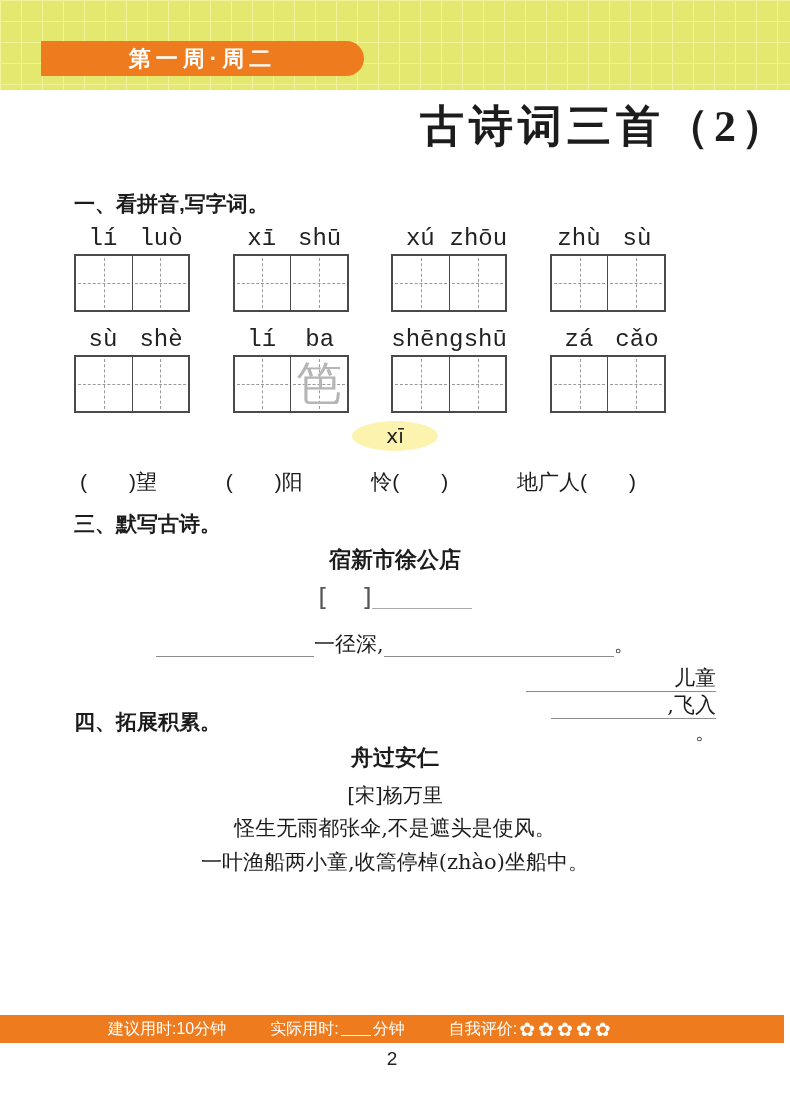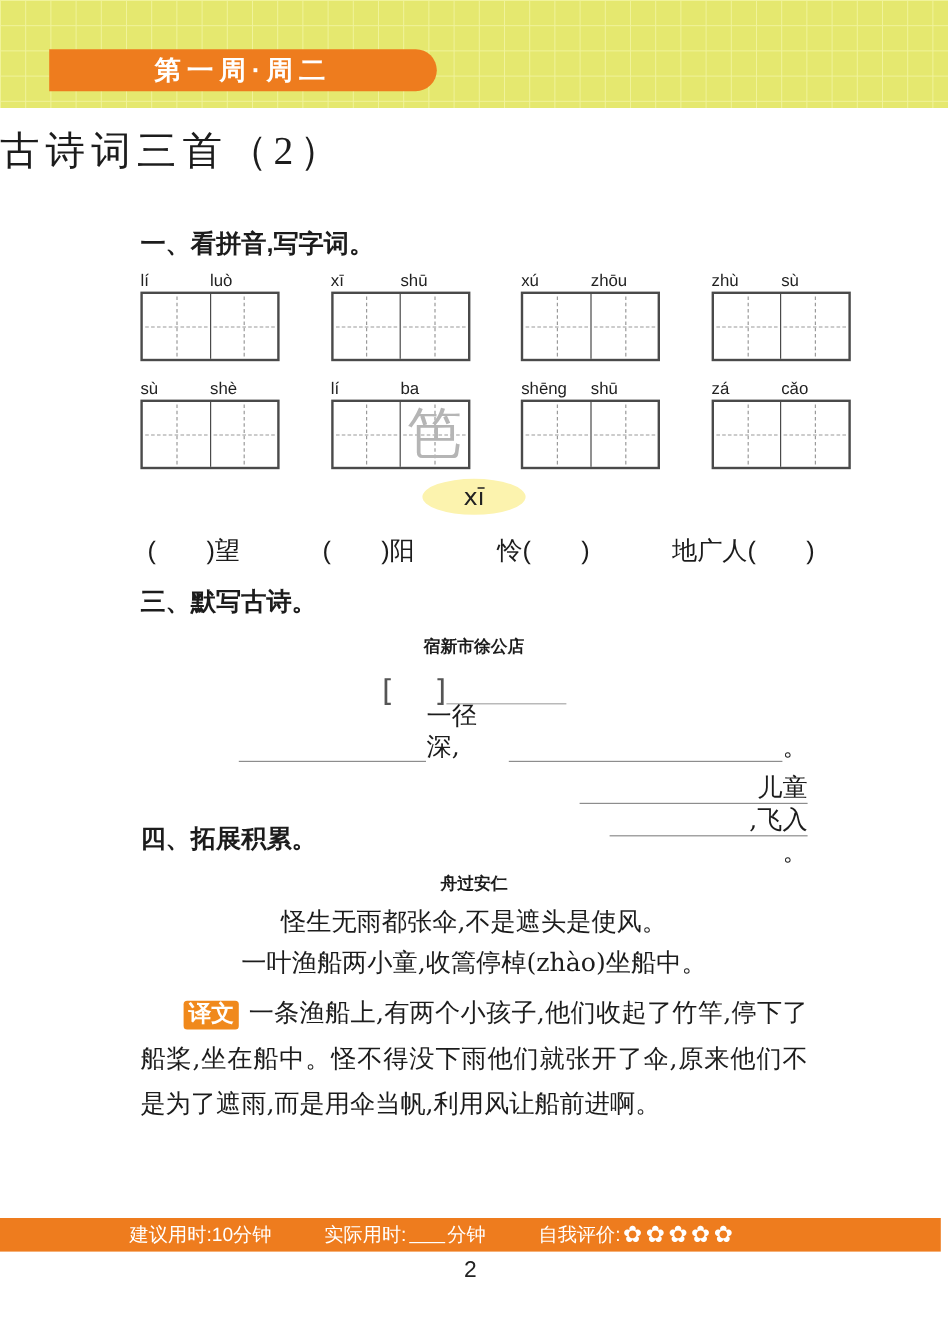--- a/index.html
+++ b/index.html
@@ -27,9 +27,9 @@
 
   
   .doc-title {
-    margin-top:14px; text-align:left;
-    font-family:"Liberation Serif", serif; font-weight:normal;
-    font-size:33px; letter-spacing:5px; height:46px; line-height:46px;
+    margin-top:14px; text-align:right;
+    font-family:"Liberation Serif", serif; font-weight:bold;
+    font-size:44px; letter-spacing:5px; height:46px; line-height:46px;
   }
 
   .content { padding:0 117px;margin-top:39px; }

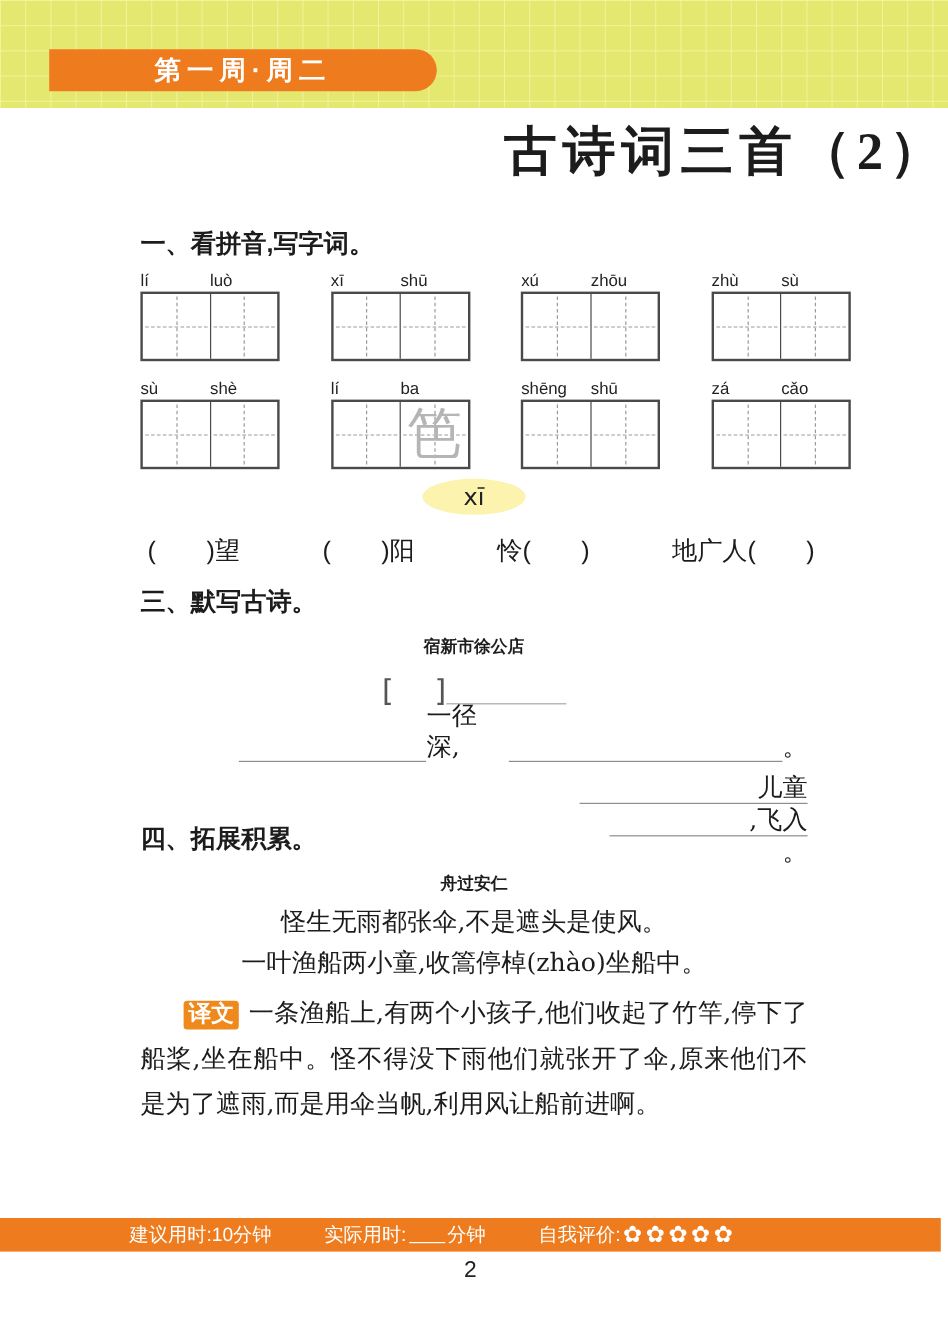--- a/index.html
+++ b/index.html
@@ -32,7 +32,7 @@
     font-size:44px; letter-spacing:5px; height:46px; line-height:46px;
   }
 
-  .content { padding:0 117px;margin-top:39px; }
+  .content { padding:0 74px;margin-top:39px; }
 
   .sec-heading { font-size:21px; font-weight:bold; margin-top:14px; height:30px; line-height:30px; }
 

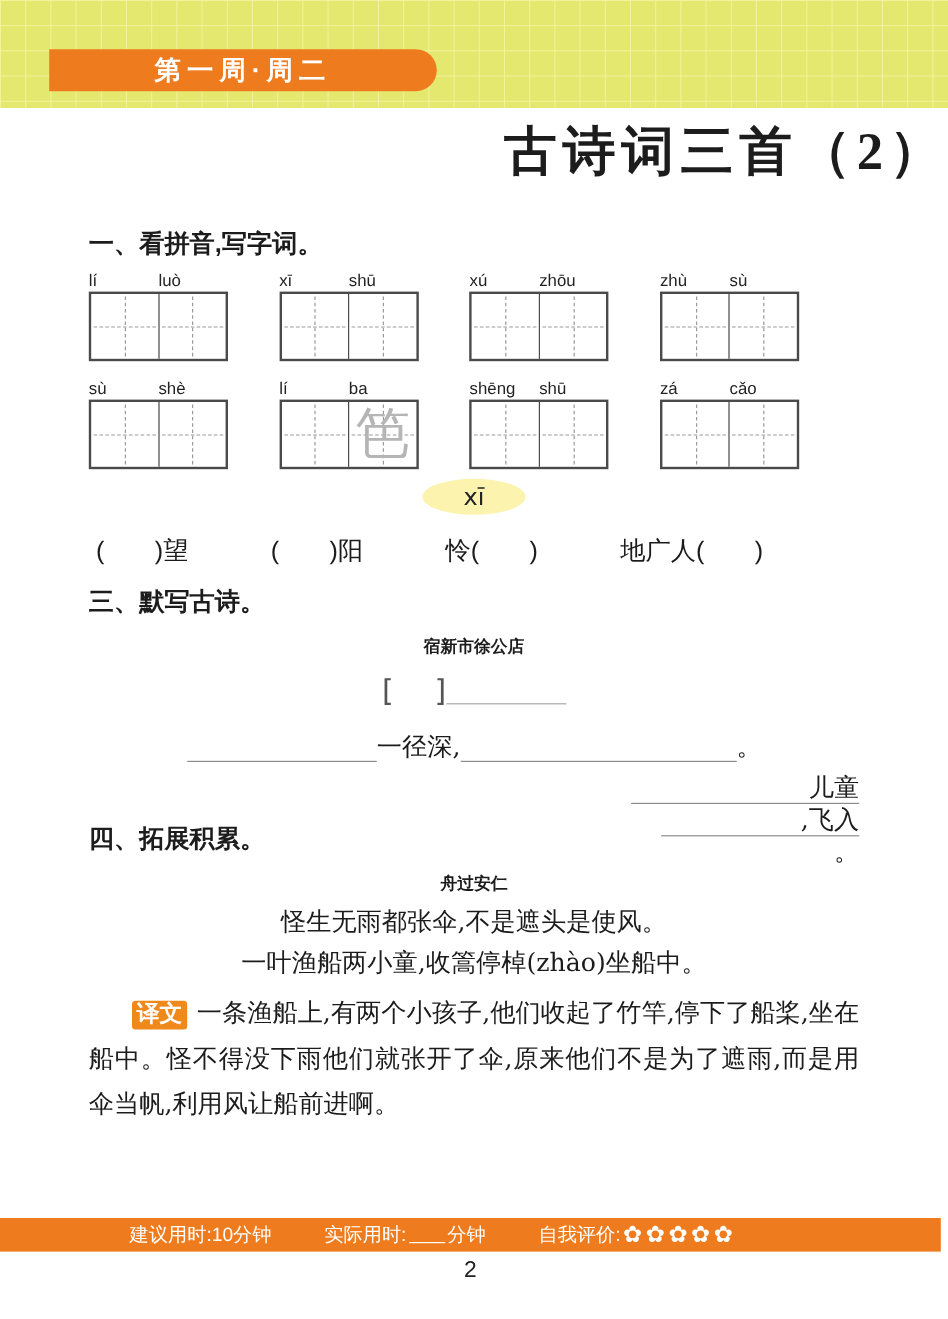--- a/index.html
+++ b/index.html
@@ -40,7 +40,7 @@
   .grid-row { width:592px; display:flex; justify-content:space-between; }
   .grid-group { width:116px; }
   .pinyin-row { display:flex; margin-bottom:2px; }
-  .pinyin-row span { flex:1; font-size:14px; color:#222; font-family:Liberation Sans, sans-serif; }
+  .pinyin-row span { flex:1; text-align:center; font-size:24px; color:#222; font-family:Liberation Mono, monospace; }
   .tzg { display:flex; border:2px solid #4a4a4a; height:58px; background:#fff; }
   .tzg .cell { flex:1; position:relative; }
   .tzg .cell + .cell { border-left:1.5px solid #4a4a4a; }

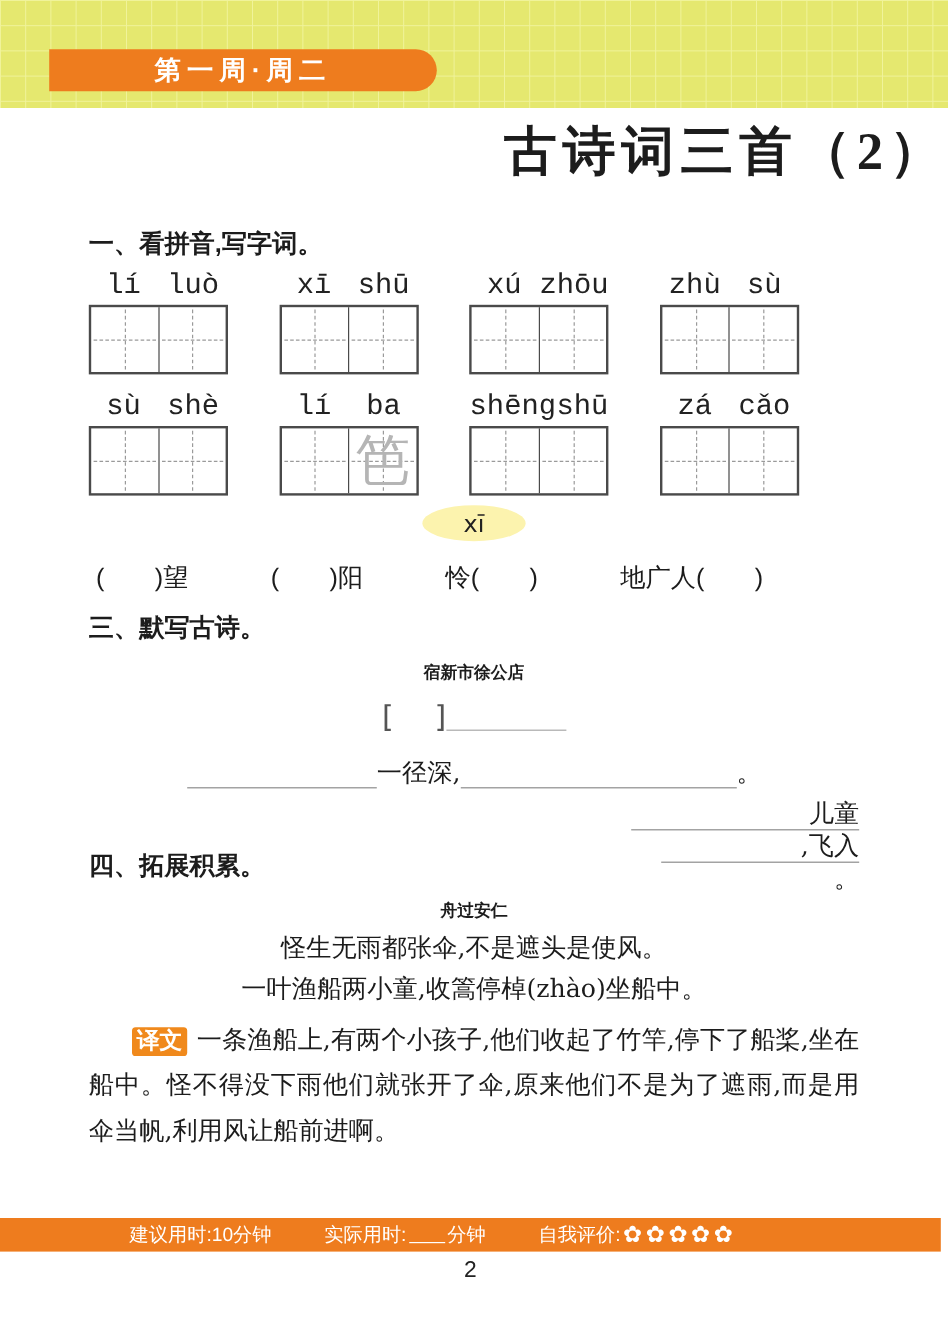--- a/index.html
+++ b/index.html
@@ -67,7 +67,7 @@
   .homophone-row span { white-space:pre; }
 
   
-  .poem-title { text-align:center; font-size:14px; font-weight:bold; margin-top:6px; height:30px; line-height:30px; }
+  .poem-title { text-align:center; font-size:22px; font-weight:bold; margin-top:6px; height:30px; line-height:30px; }
   .bracket-line { display:flex; justify-content:center; align-items:flex-end; margin-top:8px; height:26px; }
   .bracket { font-size:25px; color:#555; line-height:22px; font-family:"DejaVu Sans", sans-serif; }
   .bracket-gap { display:inline-block; width:34px; }

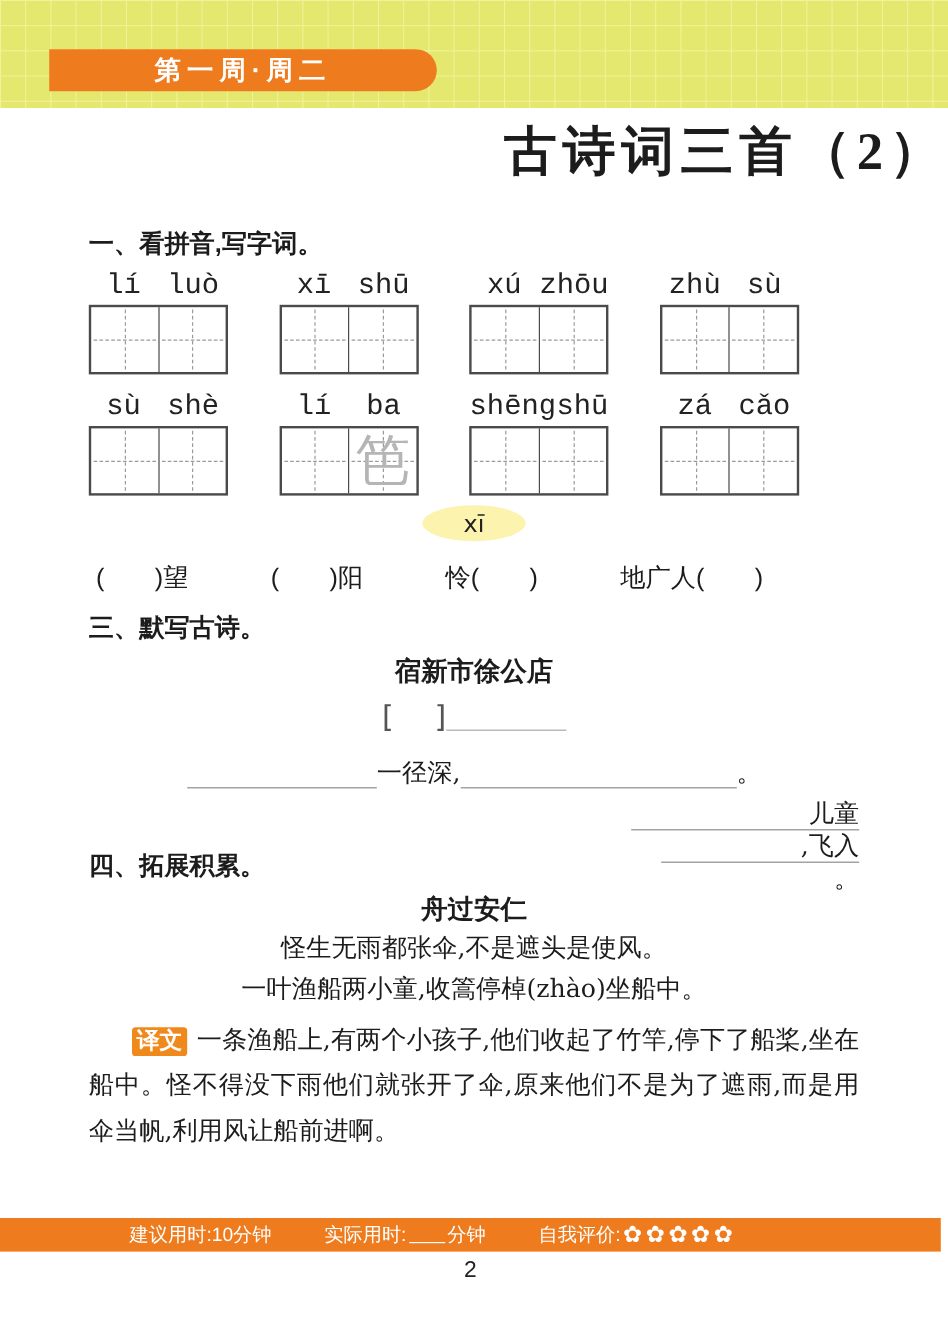--- a/index.html
+++ b/index.html
@@ -274,6 +274,7 @@
 
     <div class="sec-heading" style="margin-top:10px;">四、拓展积累。</div>
     <div class="poem-title">舟过安仁</div>
+    <div class="poem-author kai">[宋]杨万里</div>
     <div class="poem-line kai">怪生无雨都张伞,不是遮头是使风。</div>
     <div class="poem-line kai">一叶渔船两小童,收篙停棹(zhào)坐船中。</div>
 

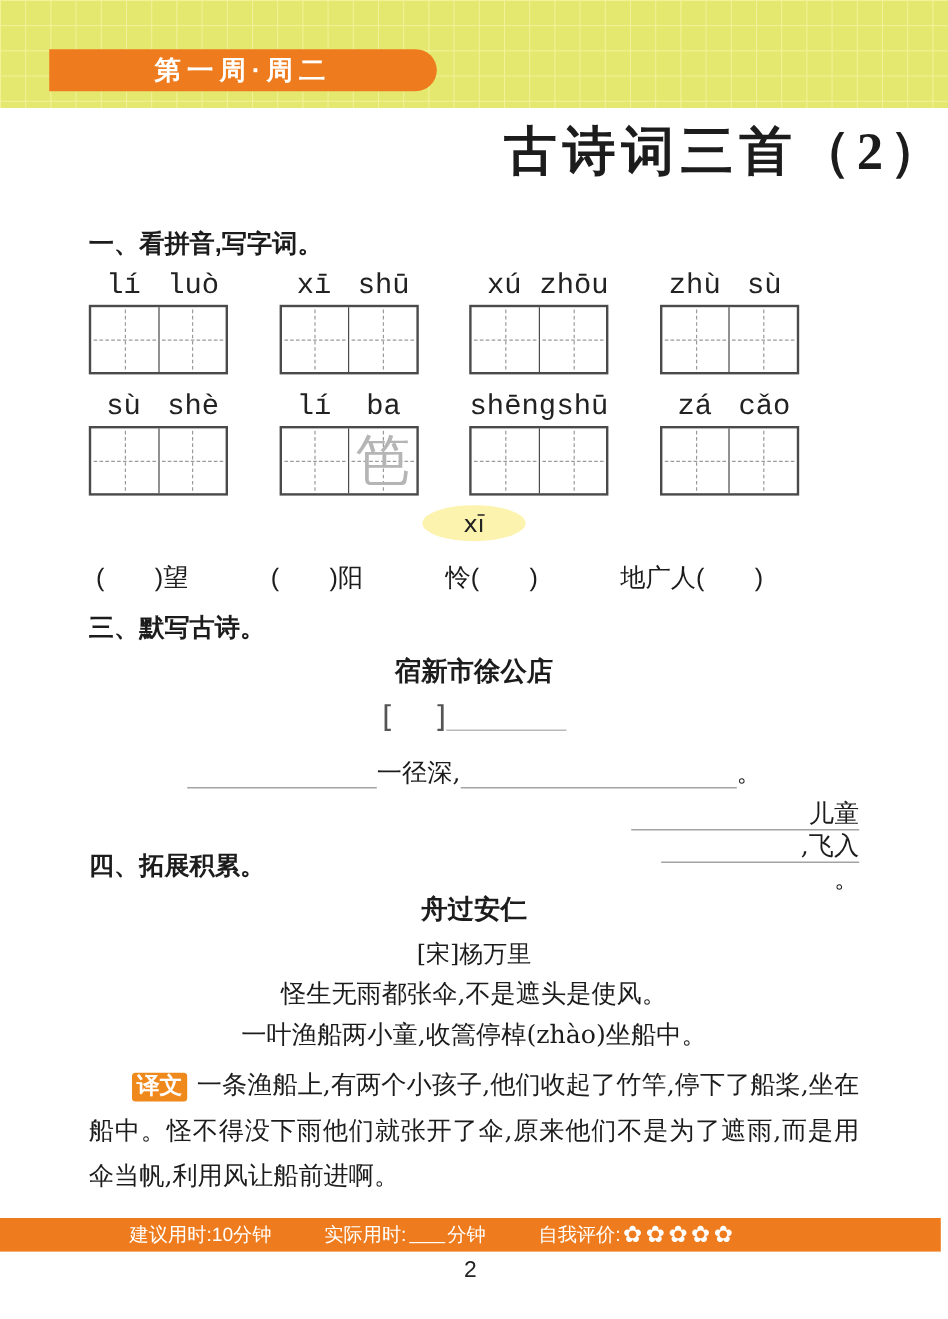--- a/index.html
+++ b/index.html
@@ -278,7 +278,6 @@
     <div class="poem-line kai">怪生无雨都张伞,不是遮头是使风。</div>
     <div class="poem-line kai">一叶渔船两小童,收篙停棹(zhào)坐船中。</div>
 
-    <p class="translation kai"><span class="yiwen-badge">译文</span><span>一条渔船上,有两个小孩子,他们收起了竹竿,停下了船桨,坐在船中。怪不得没下雨他们就张开了伞,原来他们不是为了遮雨,而是用伞当帆,利用风让船前进啊。</span></p>
 
   </div>
 

